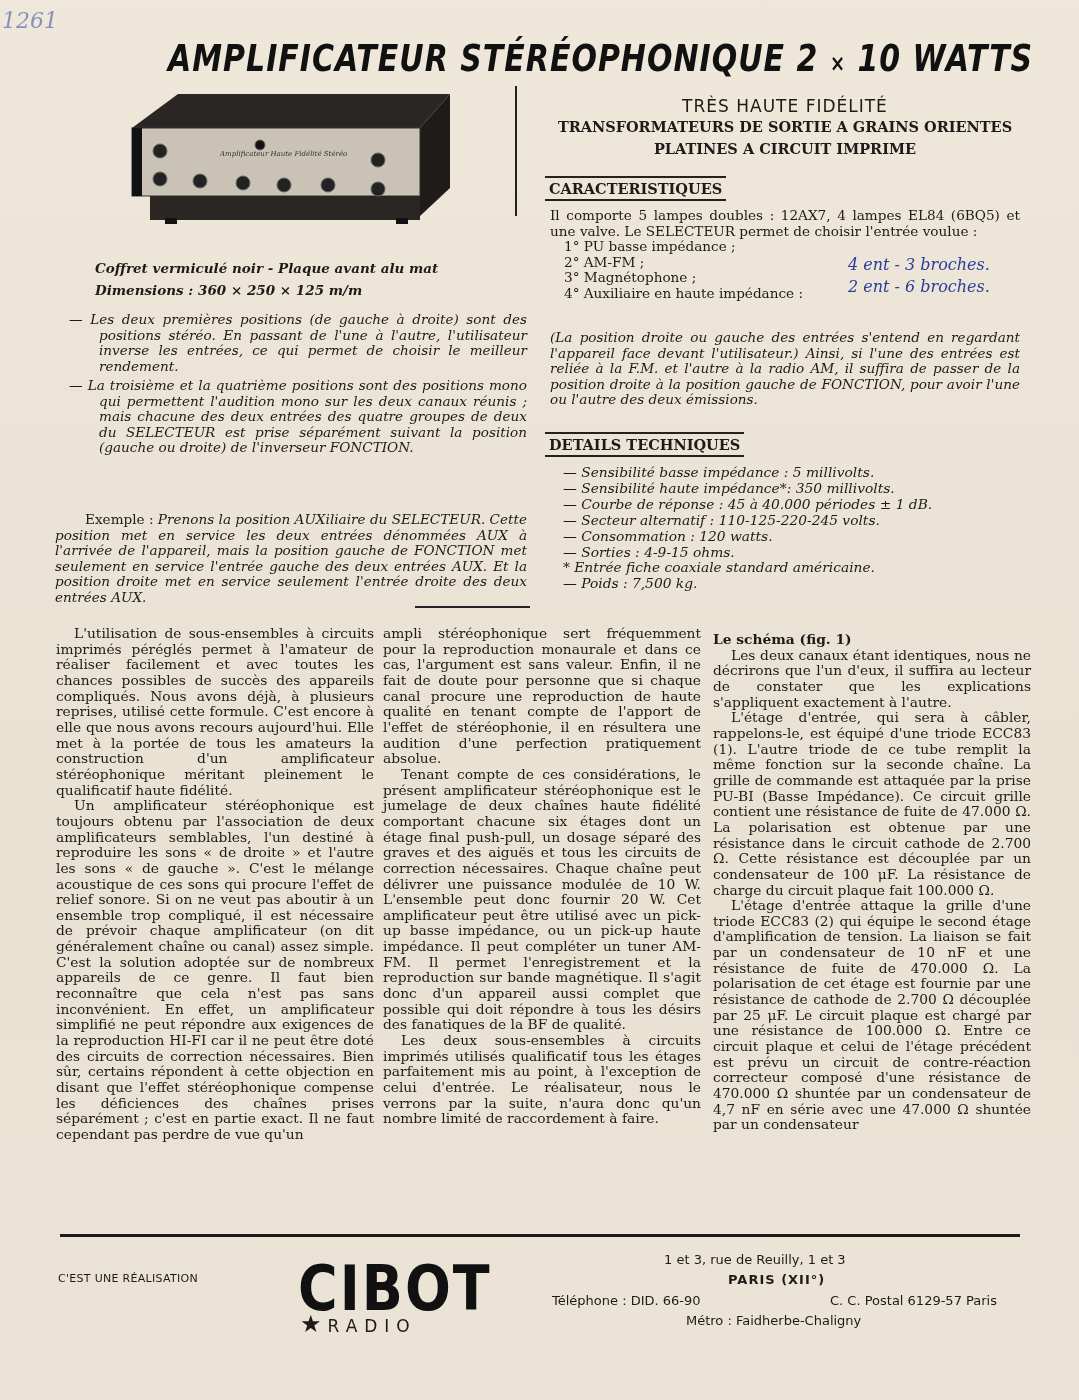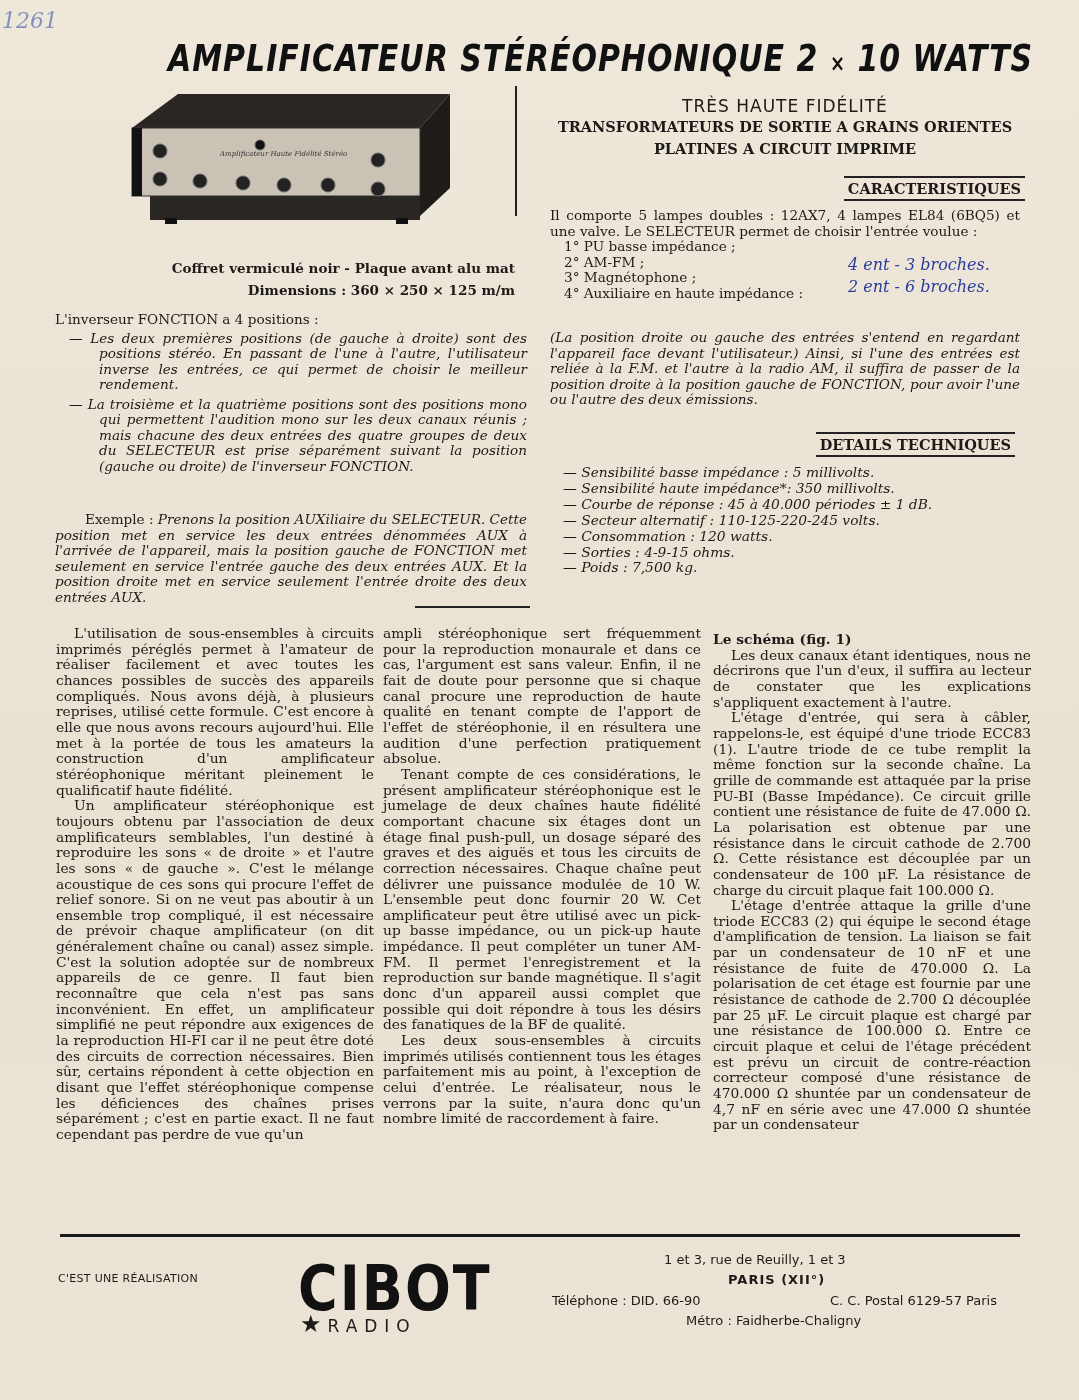--- a/index.html
+++ b/index.html
@@ -27,7 +27,7 @@
   .rhead { left: 545px; top: 96px; width: 480px; text-align: center; }
   .rhead .thf { font-family: "DejaVu Sans", sans-serif; font-size: 17px; letter-spacing: 1px; }
   .rhead .b { font-weight: bold; font-size: 14.5px; line-height: 22px; }
-  .sechead { text-align: right; font-weight: bold; font-size: 14.5px; position: absolute; }
+  .sechead { text-align: left; font-weight: bold; font-size: 14.5px; position: absolute; }
   .sechead span { display: inline-block; border-top: 2px solid #222; border-bottom: 2px solid #222; padding: 2px 4px; }
   .body { font-size: 13.6px; line-height: 15.5px; text-align: justify; }
   .it { font-style: italic; }

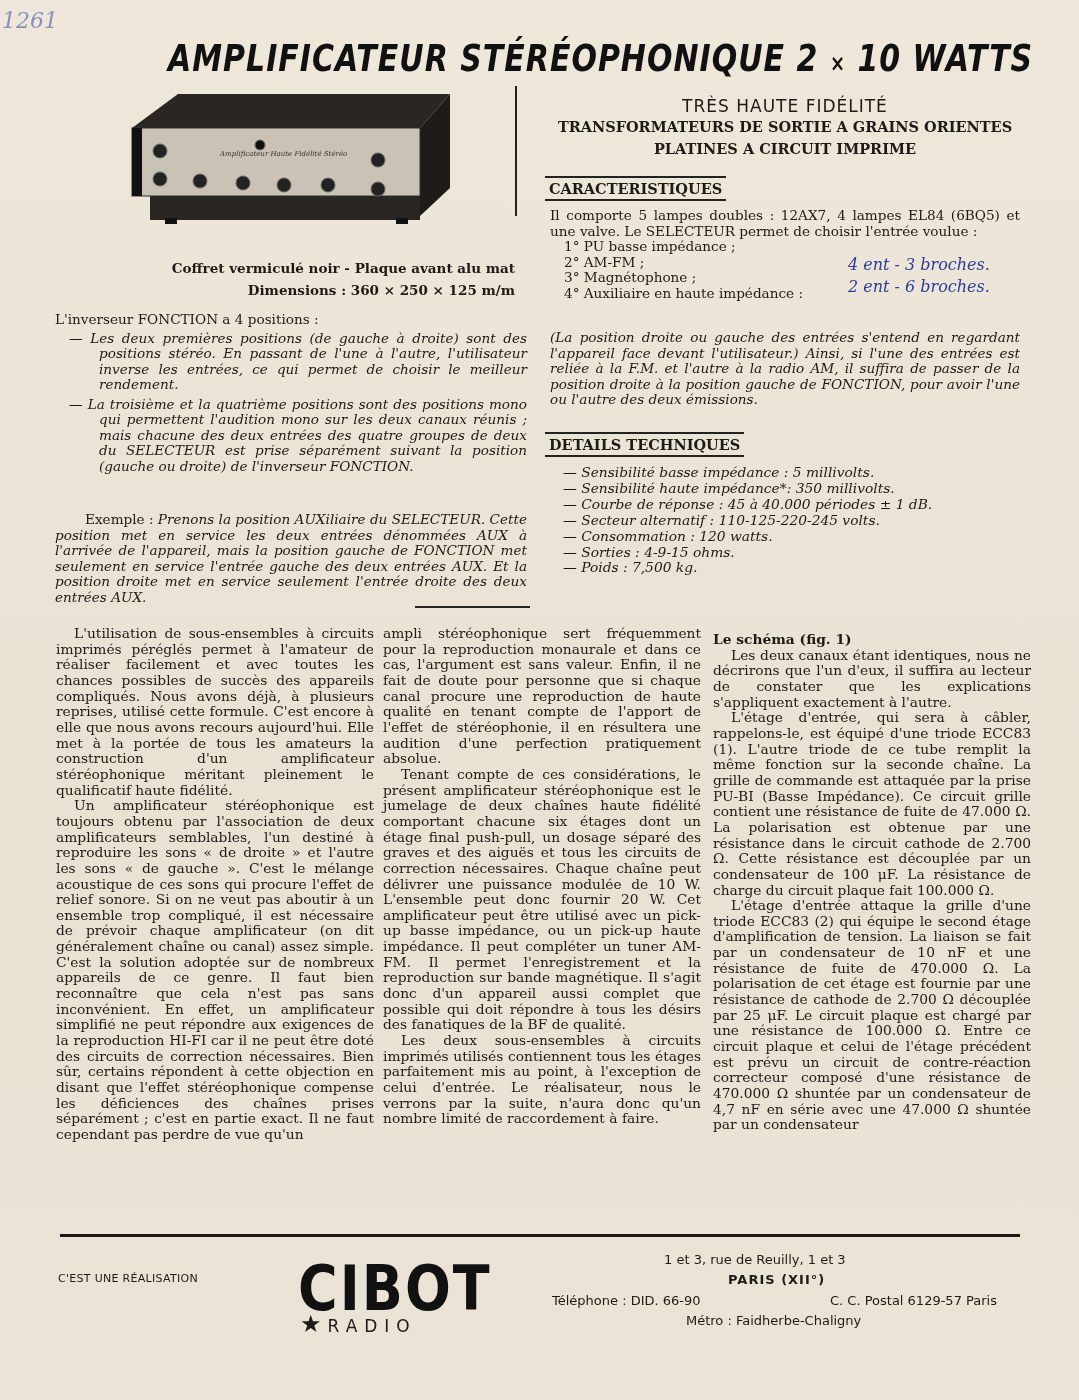--- a/index.html
+++ b/index.html
@@ -21,7 +21,7 @@
   }
   .title .x { font-size: 18px; }
   .photo { left: 120px; top: 88px; width: 330px; height: 150px; }
-  .caption { left: 95px; top: 257px; width: 420px; text-align: right; font-size: 13.5px; line-height: 22px; font-weight: bold; }
+  .caption { left: 95px; top: 257px; width: 420px; text-align: left; font-size: 13.5px; line-height: 22px; font-weight: bold; font-style: italic; }
   .caption span { display: block; }
   .vrule { left: 515px; top: 86px; width: 2px; height: 130px; background: #222; }
   .rhead { left: 545px; top: 96px; width: 480px; text-align: center; }

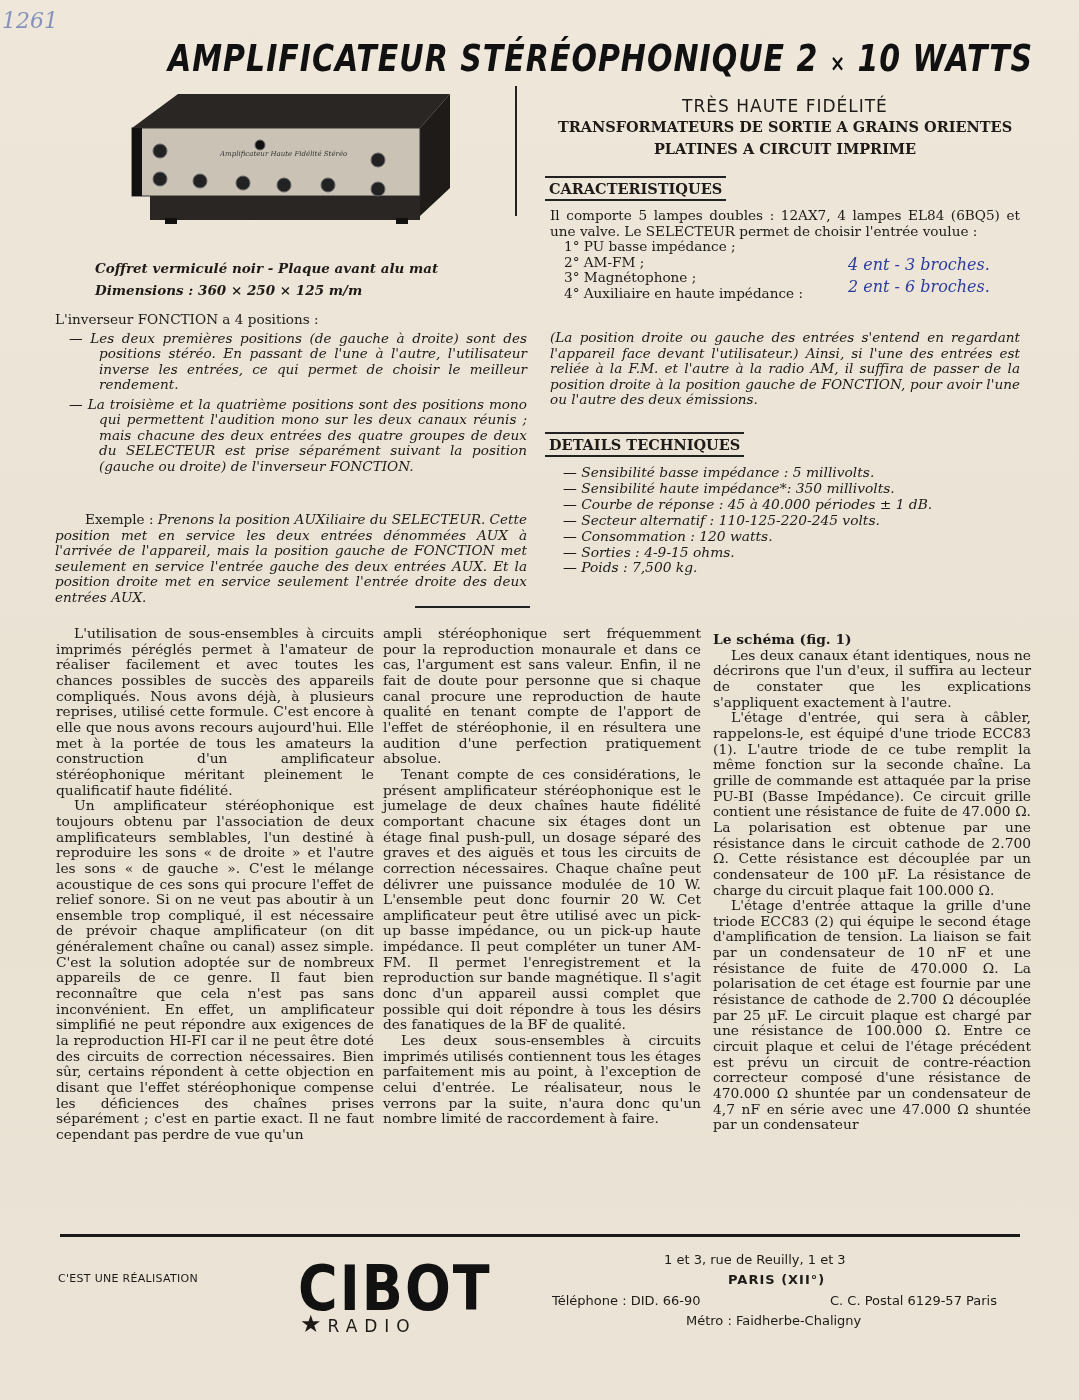--- a/index.html
+++ b/index.html
@@ -139,7 +139,6 @@
   </div>
 
   <div class="abs body lcol">
-    <p style="margin-bottom:3px;">L'inverseur FONCTION a 4 positions :</p>
     <p class="dash it" style="margin-bottom:4px;">— Les deux premières positions (de gauche à droite) sont des positions stéréo. En passant de l'une à l'autre, l'utilisateur inverse les entrées, ce qui permet de choisir le meilleur rendement.</p>
     <p class="dash it">— La troisième et la quatrième positions sont des positions mono qui permettent l'audition mono sur les deux canaux réunis ; mais chacune des deux entrées des quatre groupes de deux du SELECTEUR est prise séparément suivant la position (gauche ou droite) de l'inverseur FONCTION.</p>
   </div>

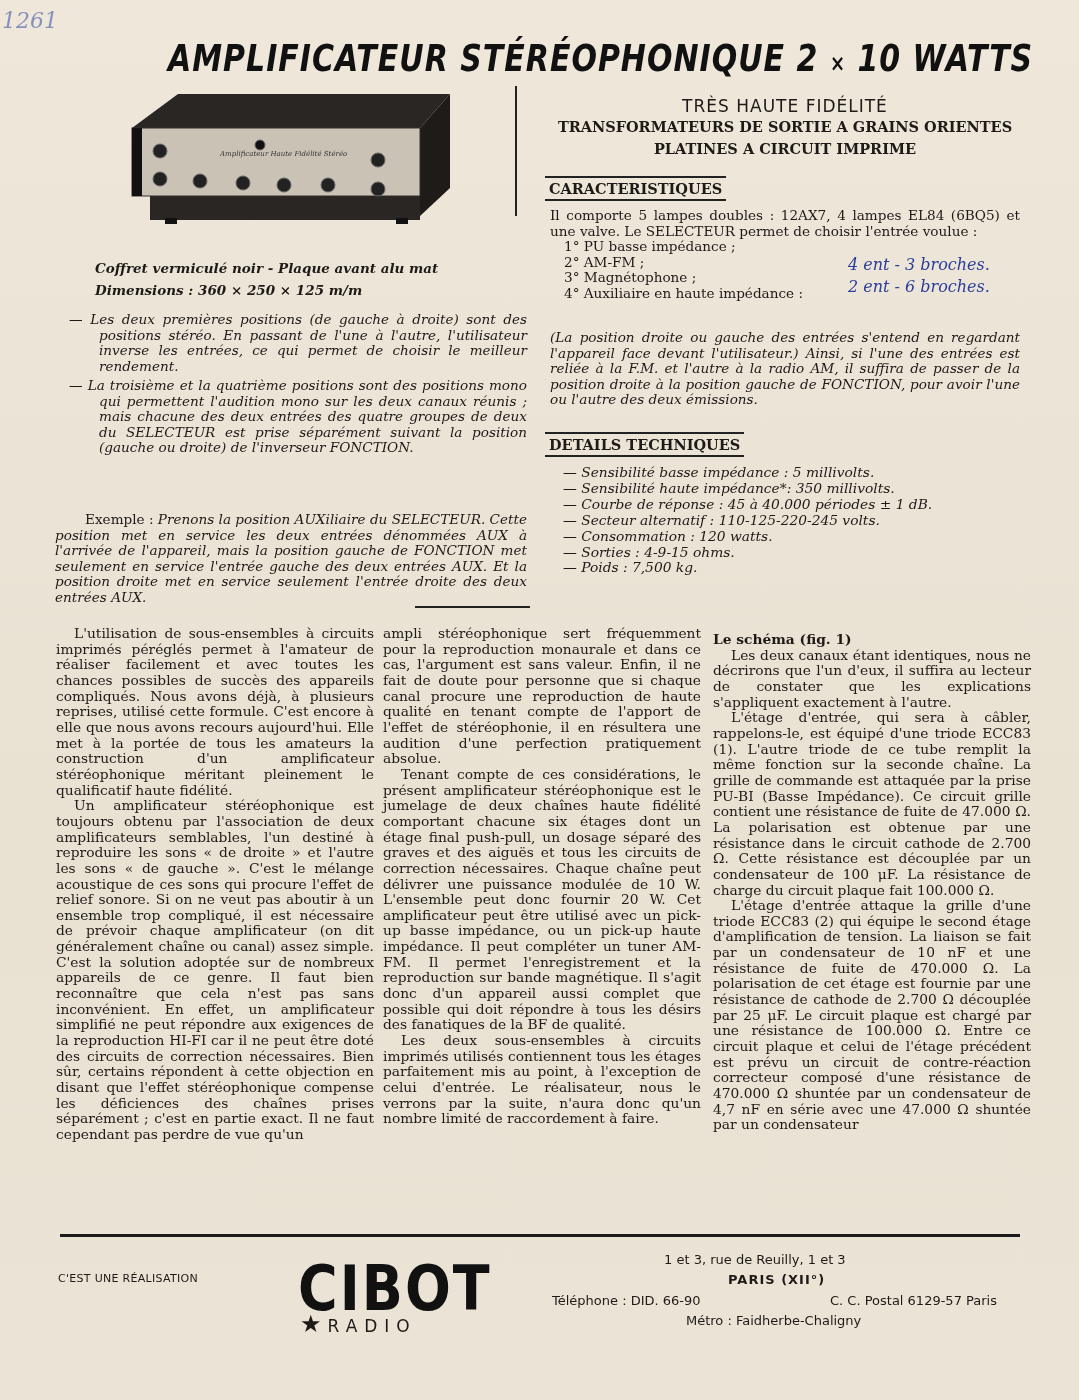--- a/index.html
+++ b/index.html
@@ -135,6 +135,7 @@
     <p>— Secteur alternatif : 110-125-220-245 volts.</p>
     <p>— Consommation : 120 watts.</p>
     <p>— Sorties : 4-9-15 ohms.</p>
+    <p>* Entrée fiche coaxiale standard américaine.</p>
     <p>— Poids : 7,500 kg.</p>
   </div>
 

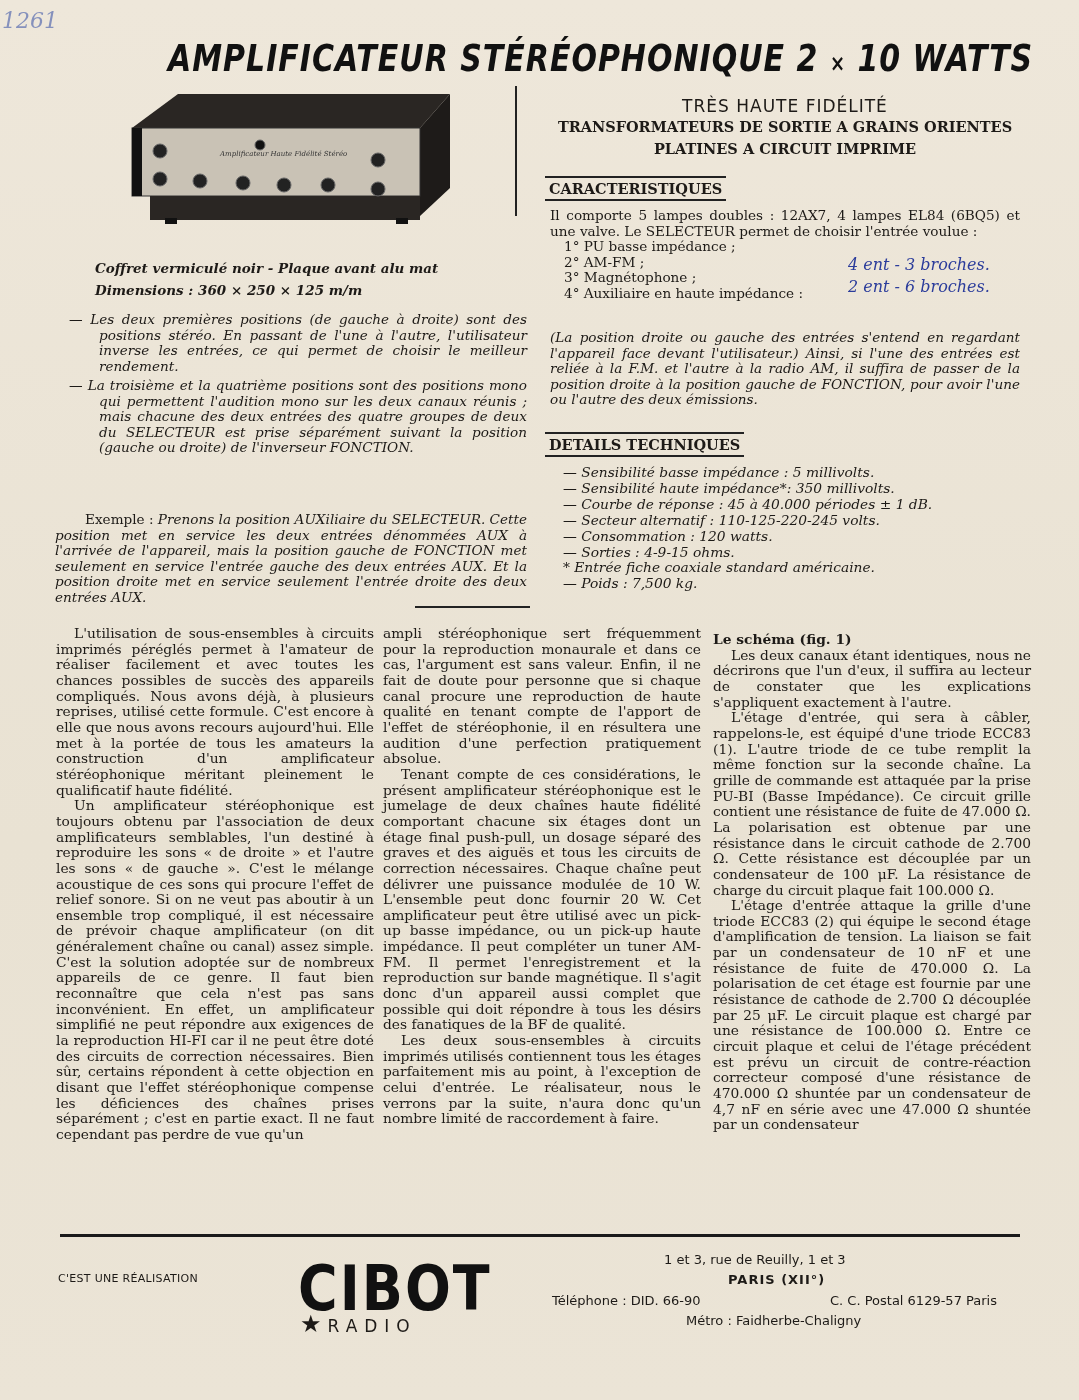--- a/index.html
+++ b/index.html
@@ -159,7 +159,7 @@
   <div class="abs col c2">
     <p style="text-indent:0;">ampli stéréophonique sert fréquemment pour la reproduction monaurale et dans ce cas, l'argument est sans valeur. Enfin, il ne fait de doute pour personne que si chaque canal procure une reproduction de haute qualité en tenant compte de l'apport de l'effet de stéréophonie, il en résultera une audition d'une perfection pratiquement absolue.</p>
     <p>Tenant compte de ces considérations, le présent amplificateur stéréophonique est le jumelage de deux chaînes haute fidélité comportant chacune six étages dont un étage final push-pull, un dosage séparé des graves et des aiguës et tous les circuits de correction nécessaires. Chaque chaîne peut délivrer une puissance modulée de 10 W. L'ensemble peut donc fournir 20 W. Cet amplificateur peut être utilisé avec un pick-up basse impédance, ou un pick-up haute impédance. Il peut compléter un tuner AM-FM. Il permet l'enregistrement et la reproduction sur bande magnétique. Il s'agit donc d'un appareil aussi complet que possible qui doit répondre à tous les désirs des fanatiques de la BF de qualité.</p>
-    <p>Les deux sous-ensembles à circuits imprimés utilisés contiennent tous les étages parfaitement mis au point, à l'exception de celui d'entrée. Le réalisateur, nous le verrons par la suite, n'aura donc qu'un nombre limité de raccordement à faire.</p>
+    <p>Les deux sous-ensembles à circuits imprimés utilisés qualificatif tous les étages parfaitement mis au point, à l'exception de celui d'entrée. Le réalisateur, nous le verrons par la suite, n'aura donc qu'un nombre limité de raccordement à faire.</p>
   </div>
 
   <div class="abs col c3" style="top:632px;">

